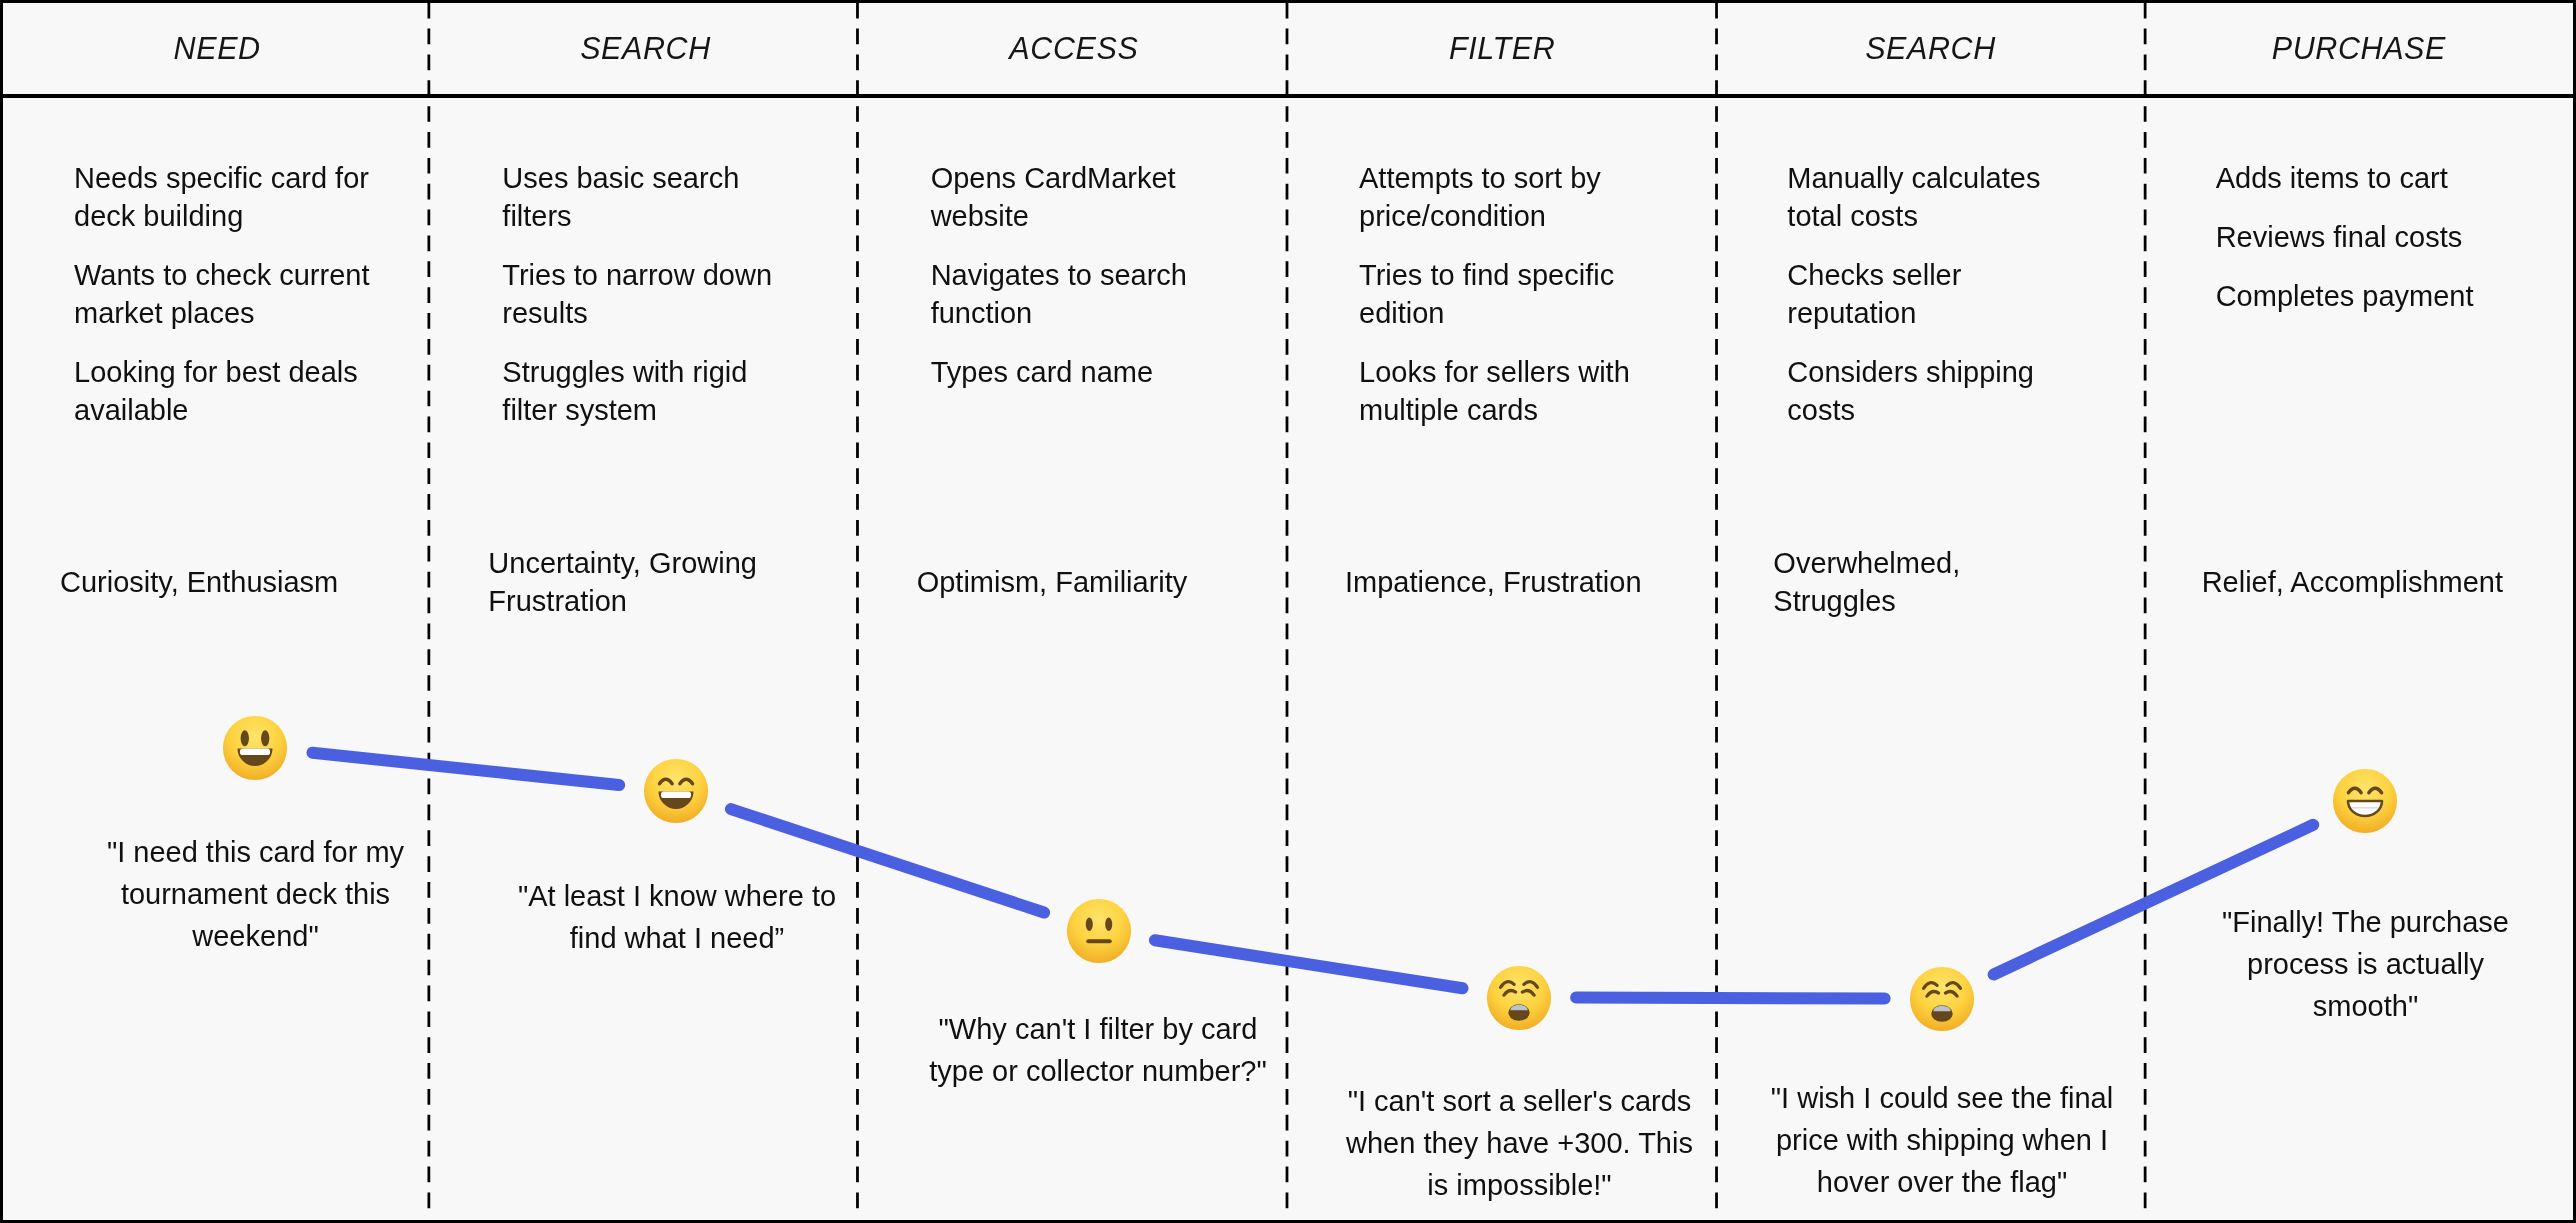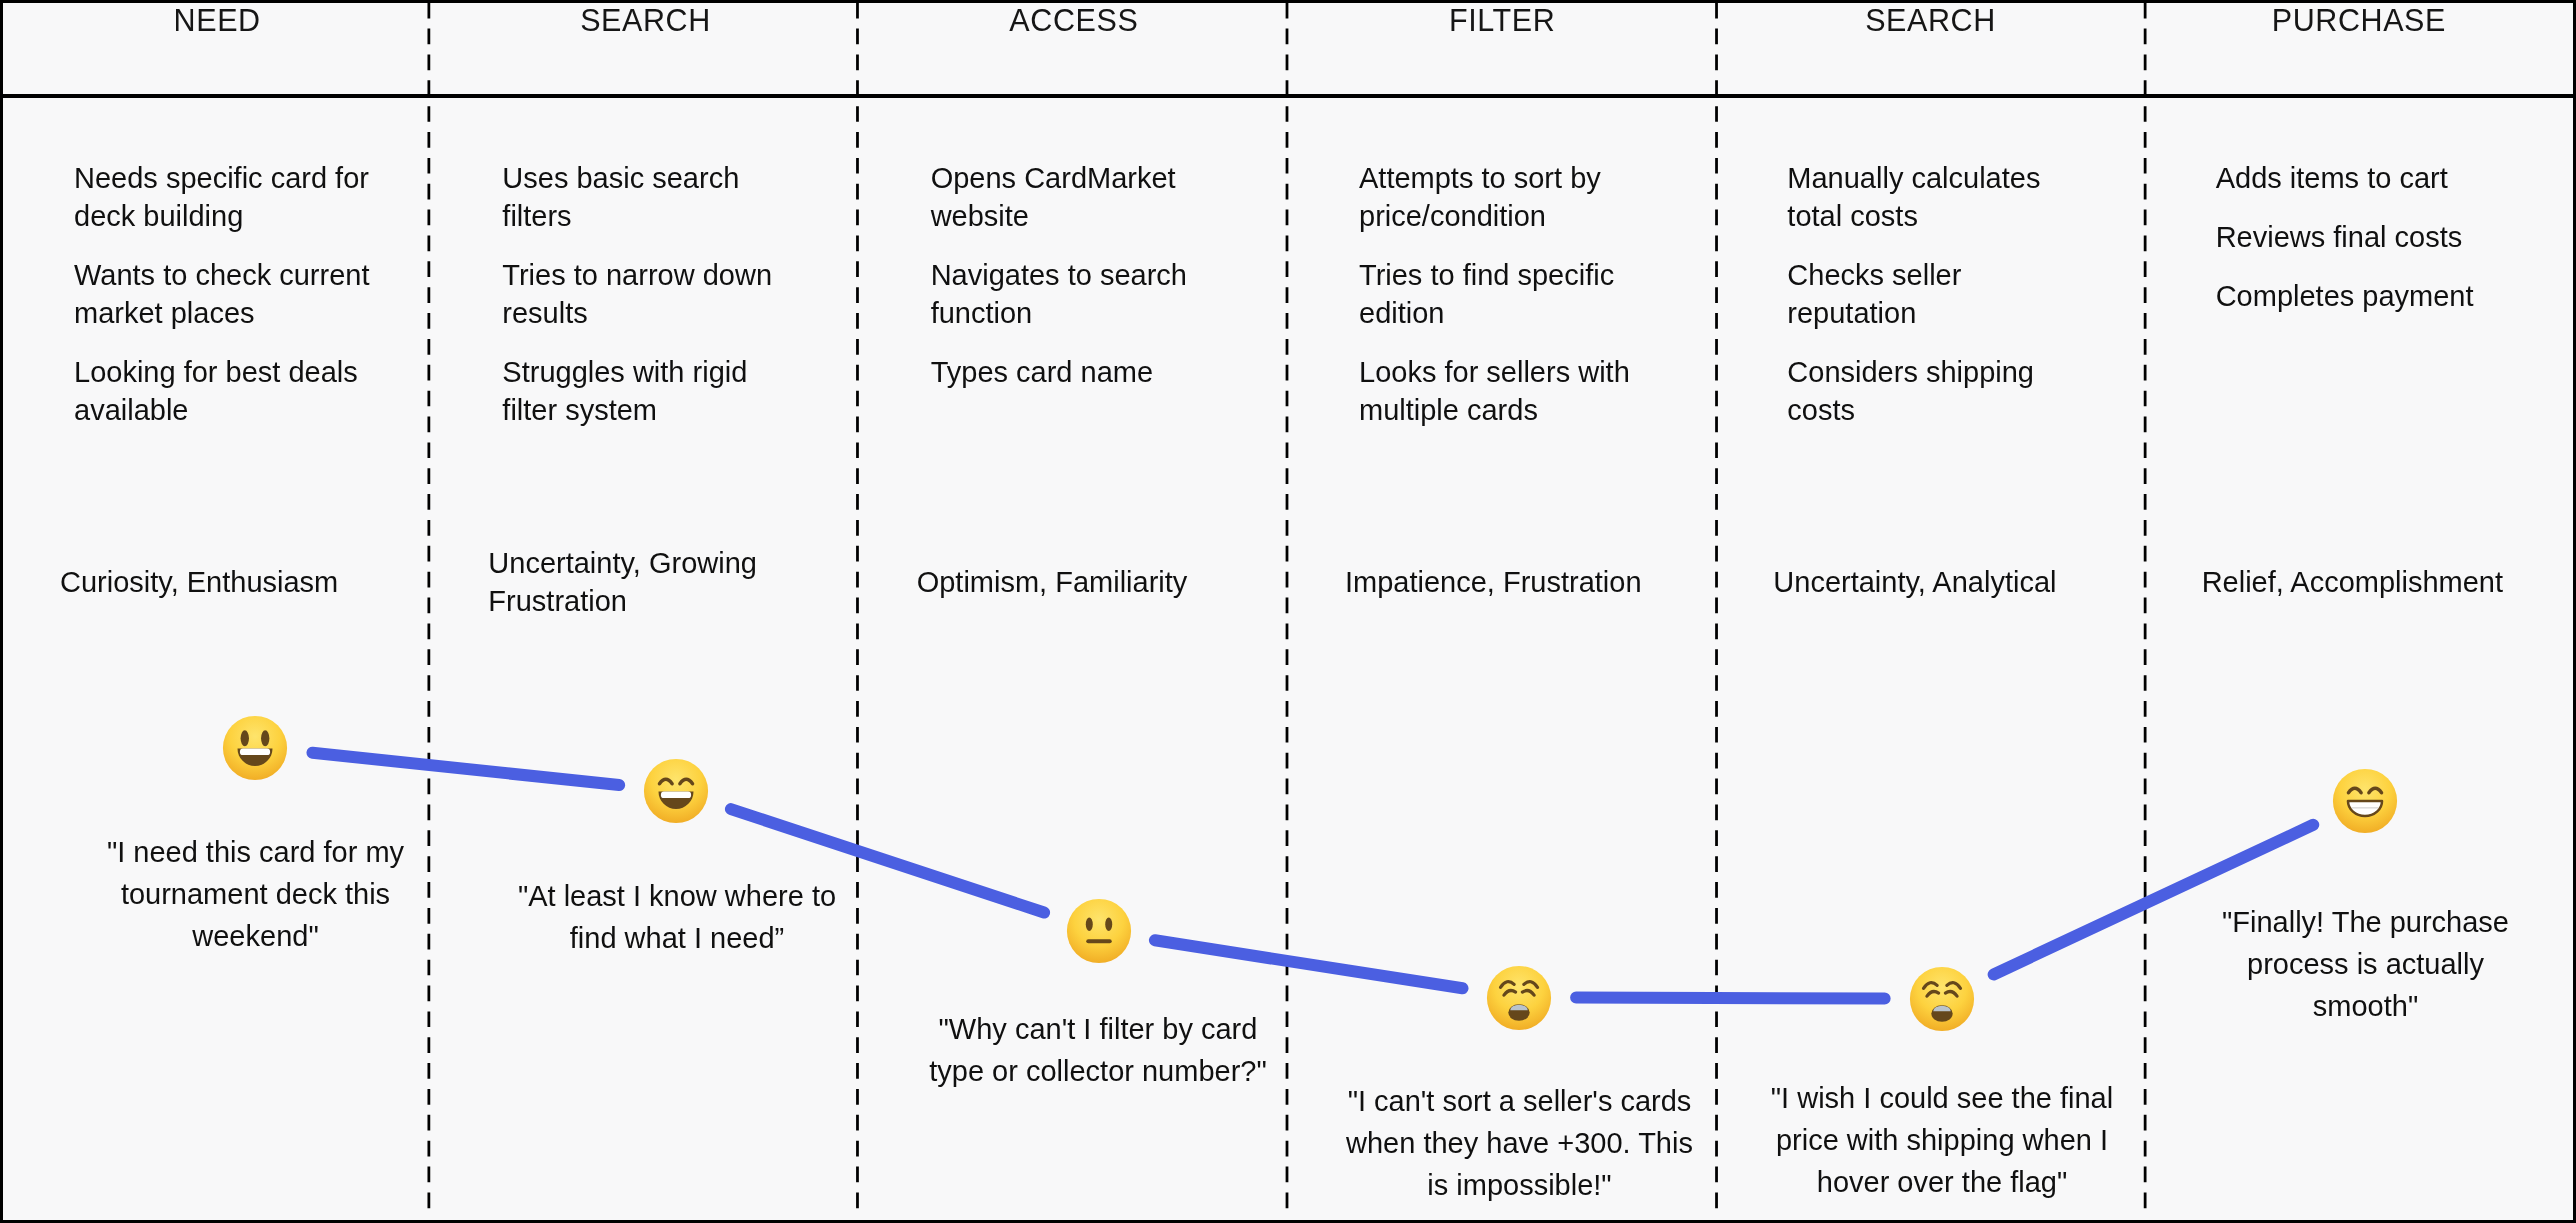--- a/index.html
+++ b/index.html
@@ -22,7 +22,7 @@
   .col{position:relative;}
   .stage-header{
     height:91px;
-    display:flex;align-items:flex-start;justify-content:center;
+    display:flex;align-items:center;justify-content:center;font-style:italic;
   }
   .stage-title{
     font-size:30.5px;

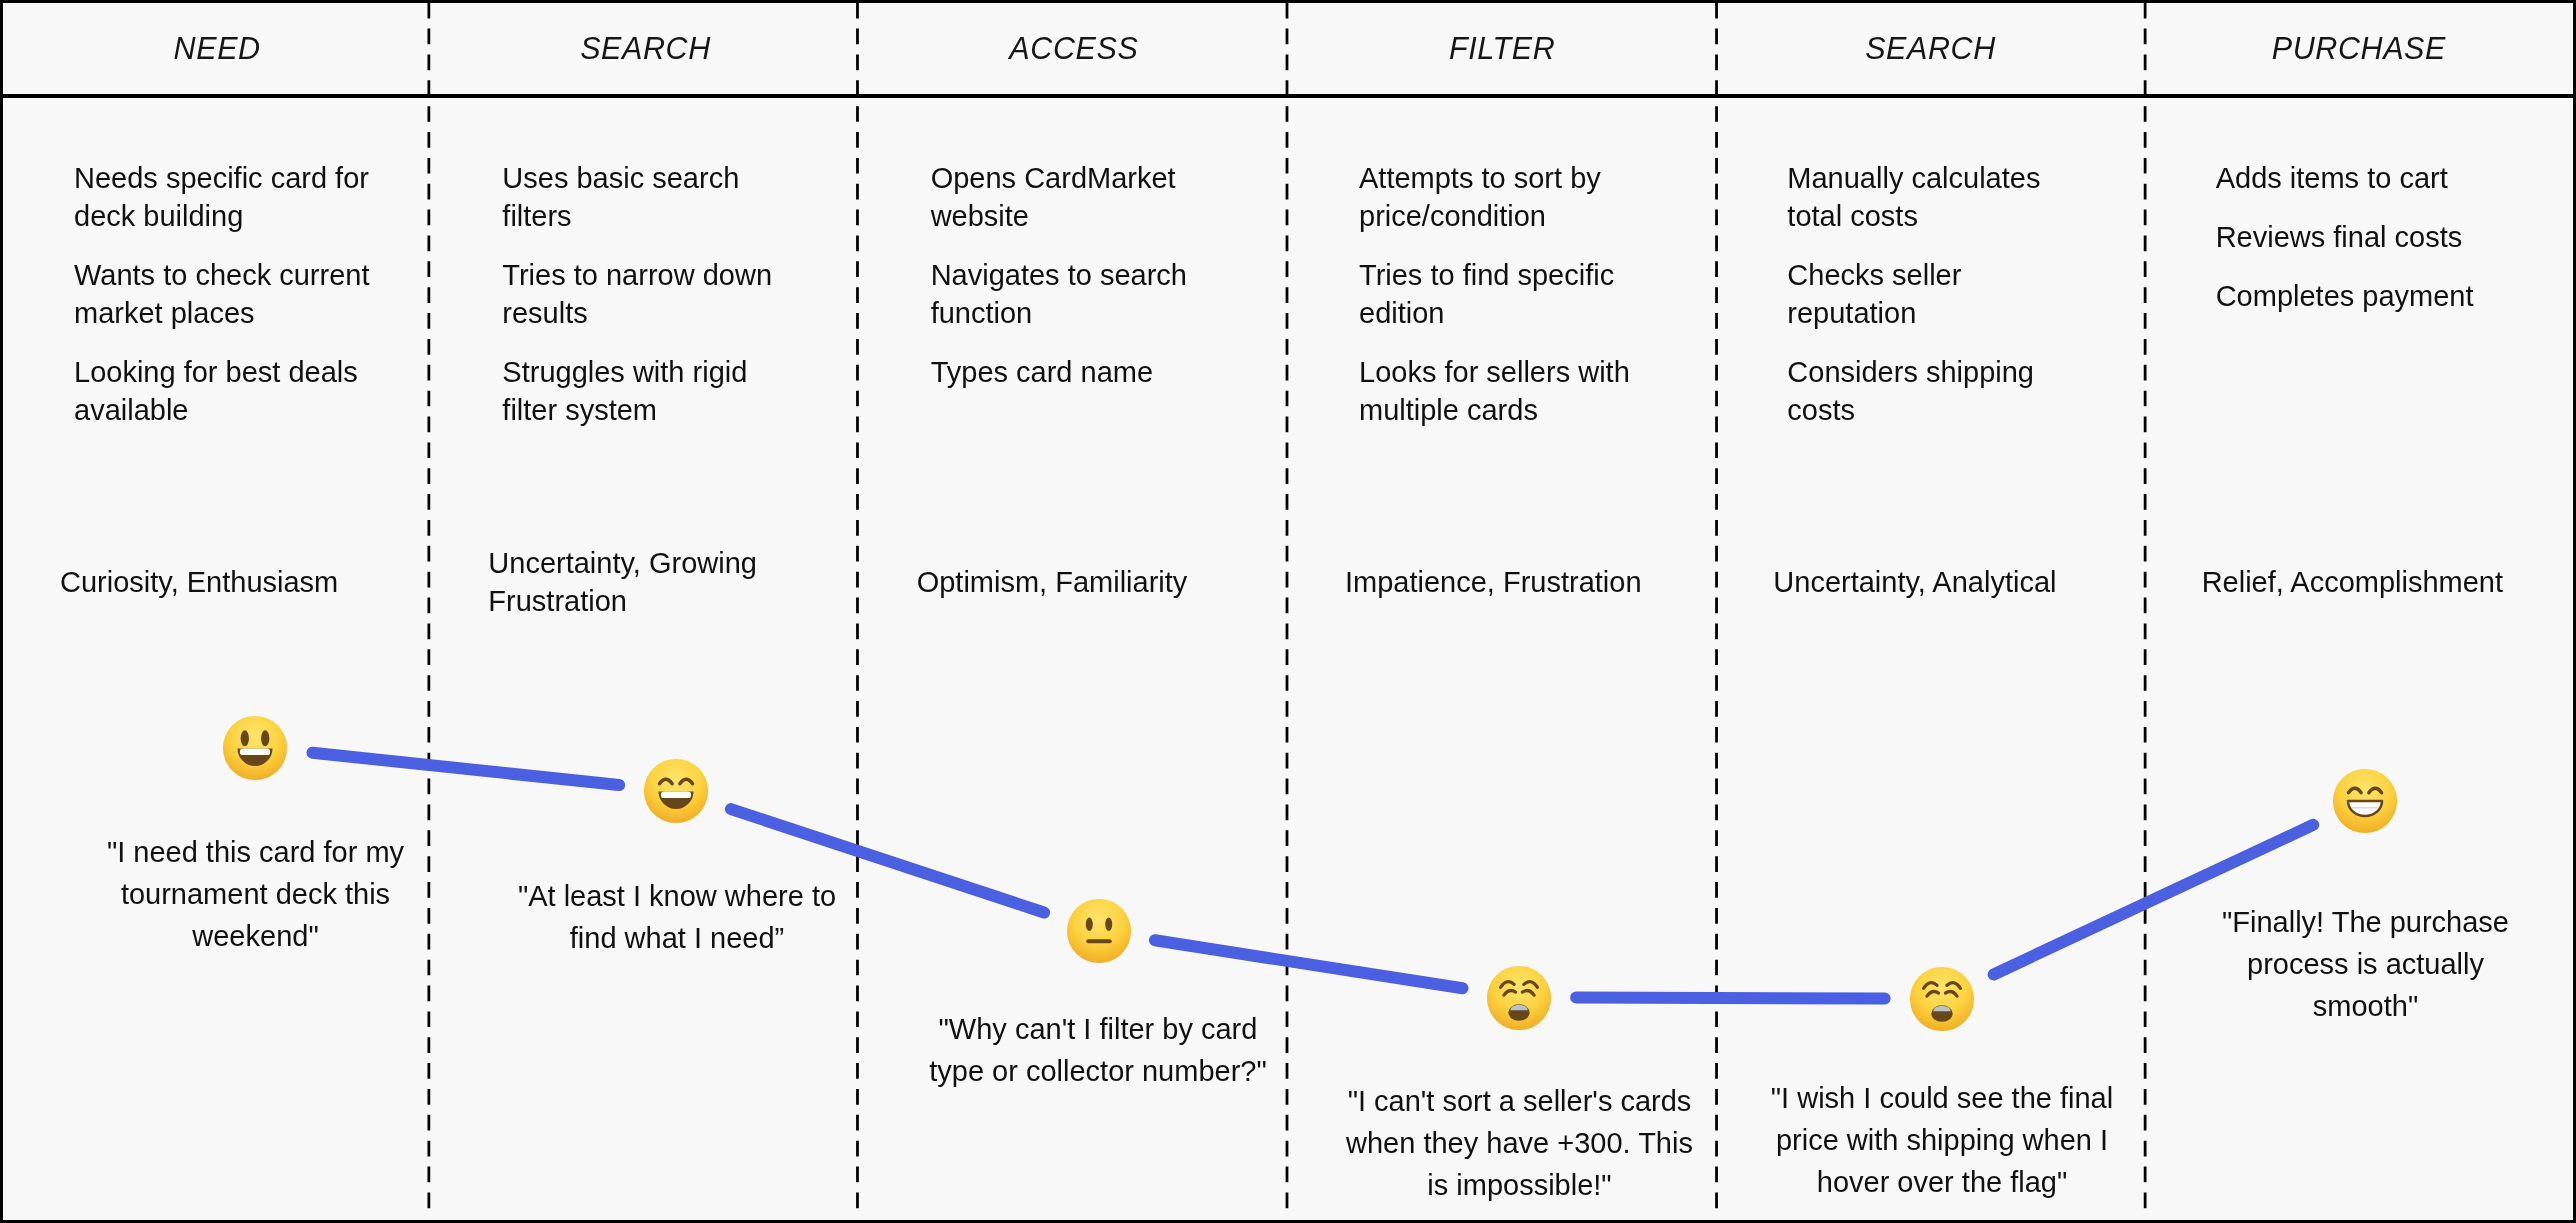--- a/index.html
+++ b/index.html
@@ -157,7 +157,7 @@
         <p>Considers shipping costs</p>
       </div>
       <div class="emotions">
-        <p>Uncertainty, Analytical</p>
+        <p>Overwhelmed, Struggles</p>
       </div>
     </section>
 

